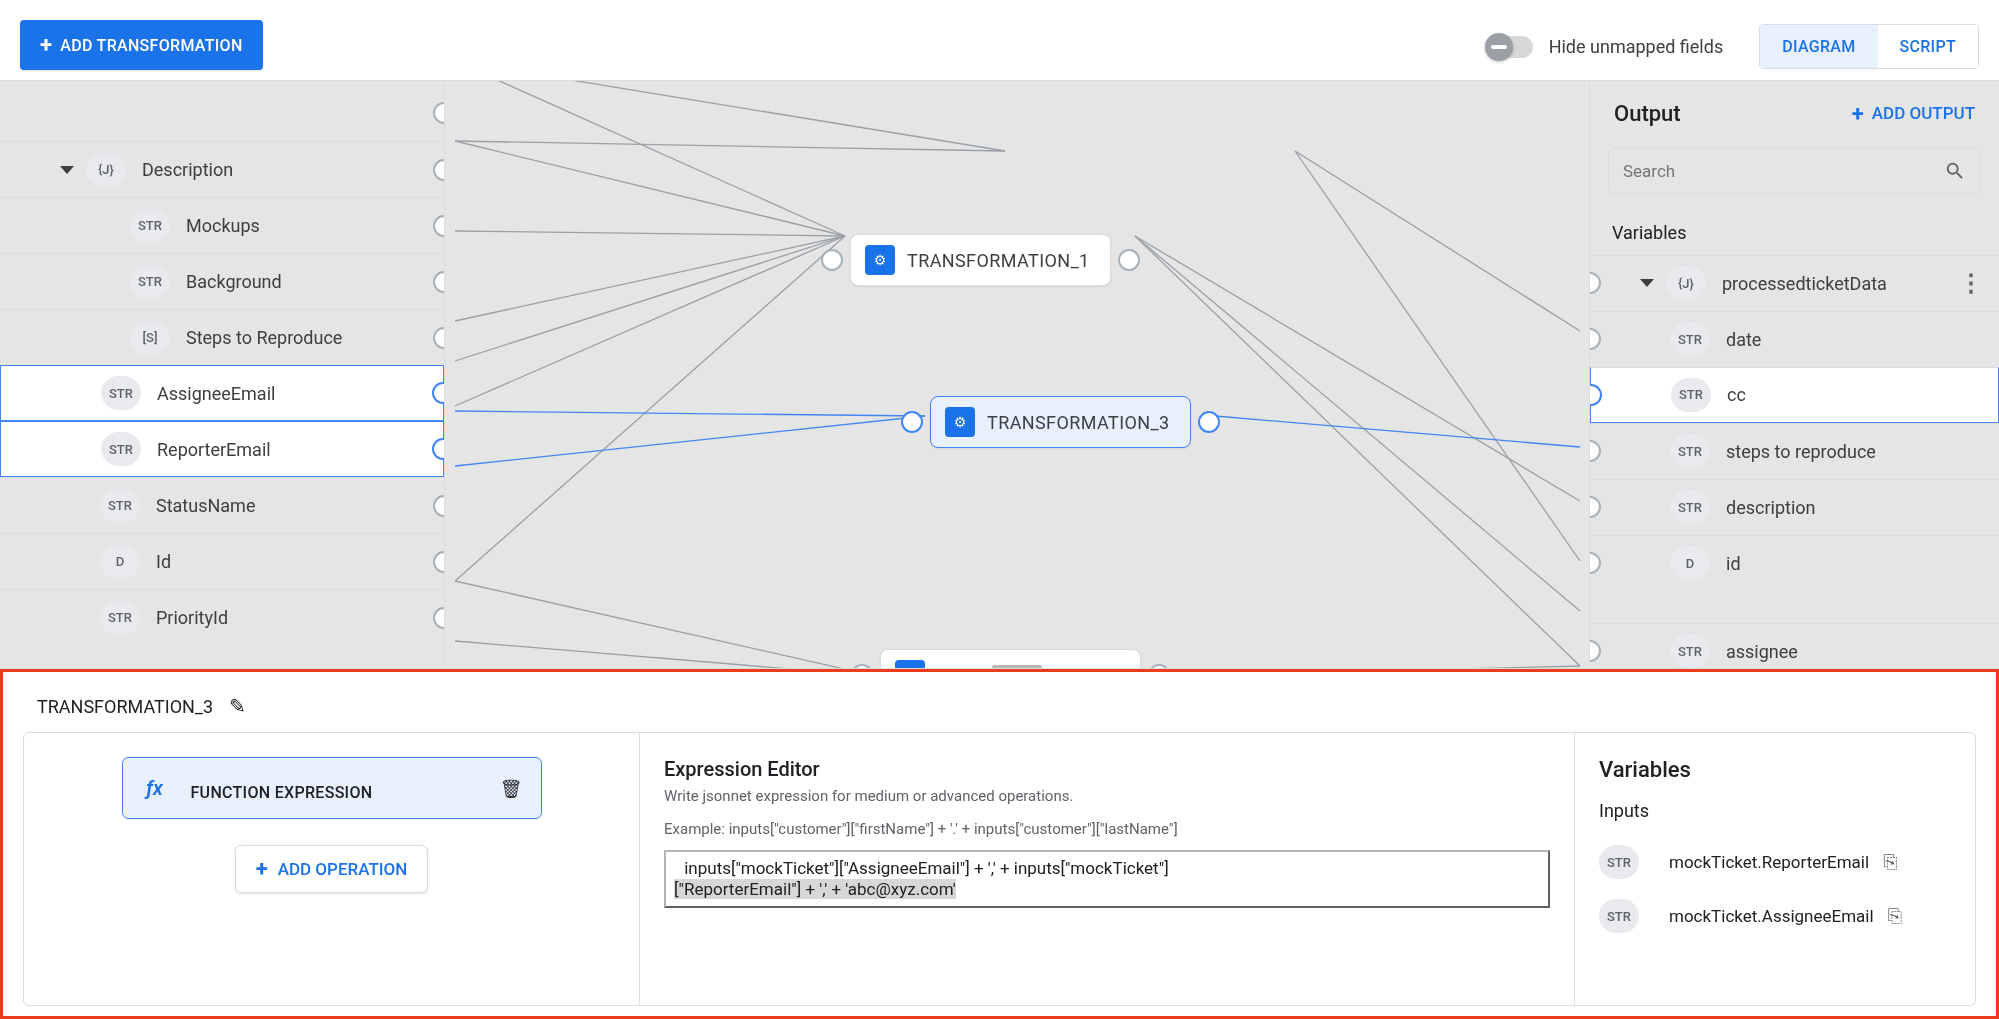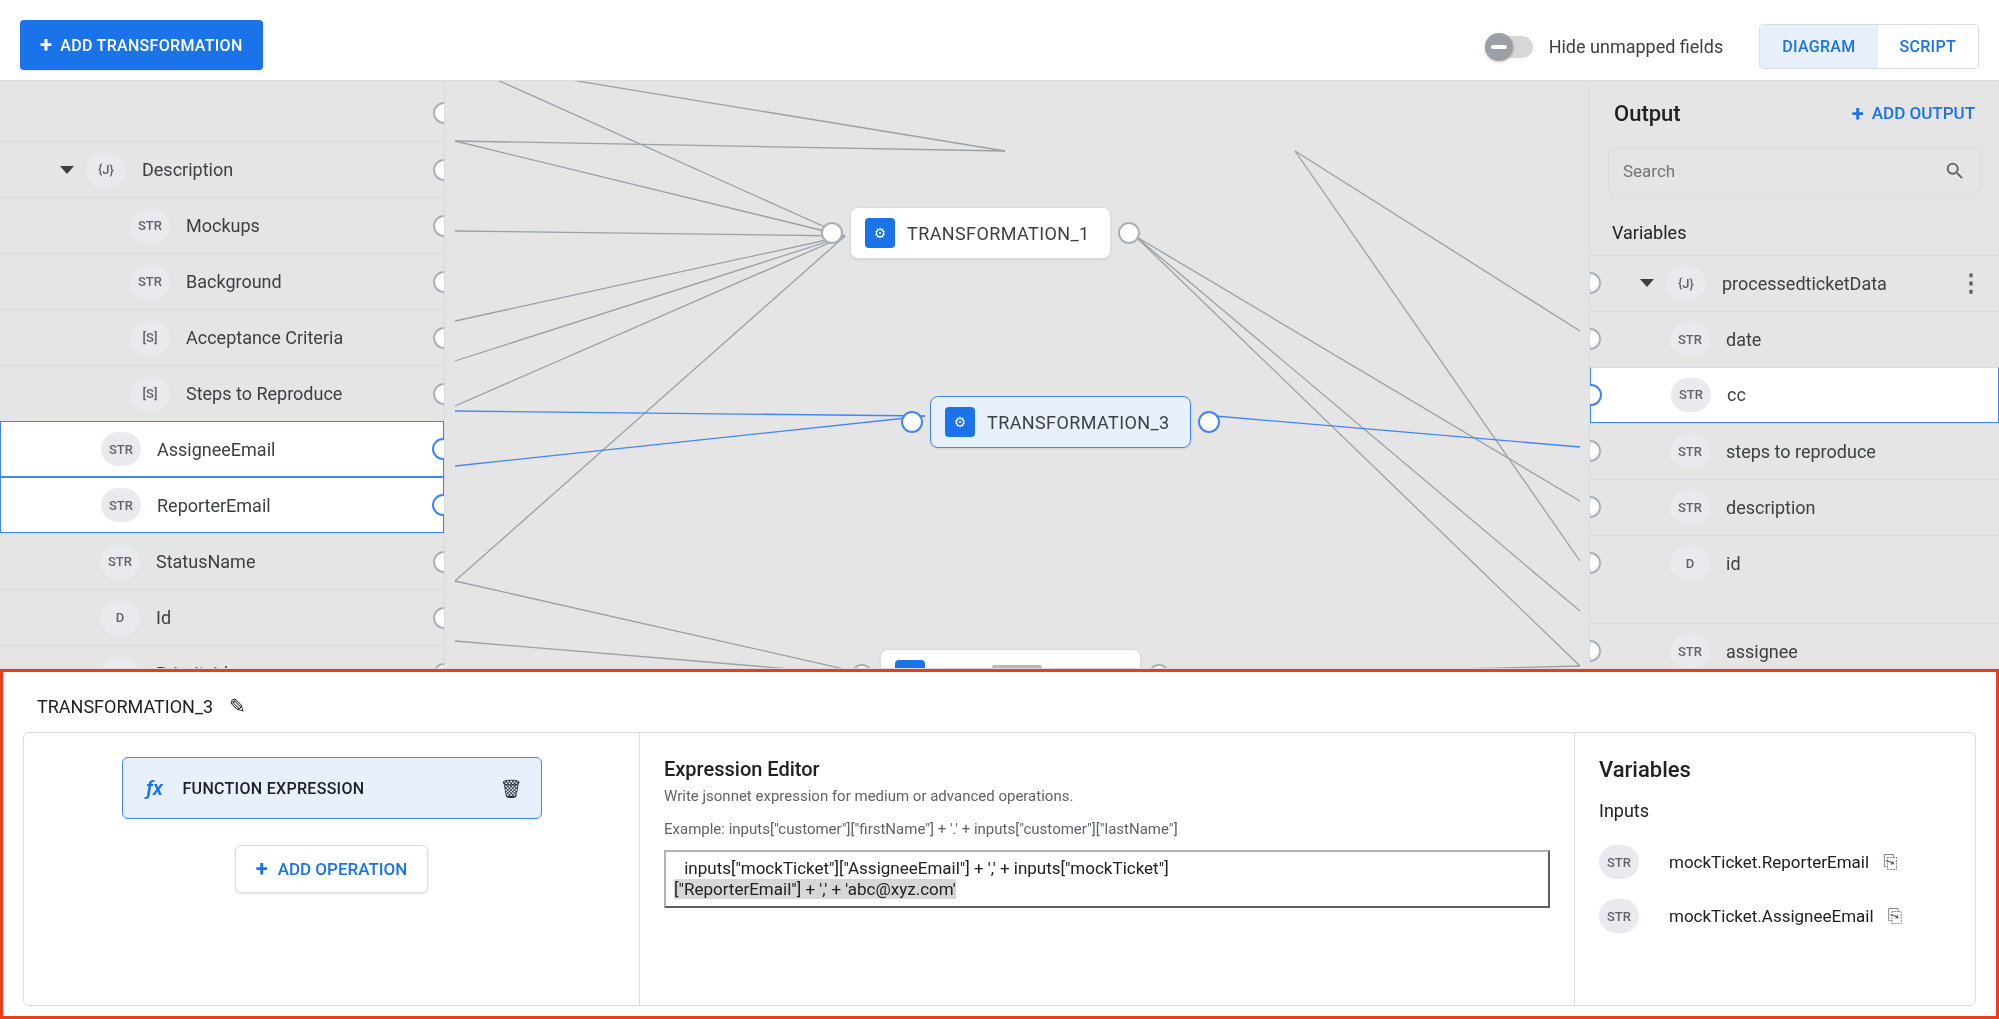--- a/index.html
+++ b/index.html
@@ -226,7 +226,7 @@
       <path class="blue" d="M770 335 L1135 366"></path>
     </svg>
     <div class="canvas">
-      <div class="node" style="left:405px;top:126px">
+      <div class="node" style="left:405px;top:153px">
         <span class="port p-in"></span>
         <span class="gear blue">
               <span class="gear-icon"></span>

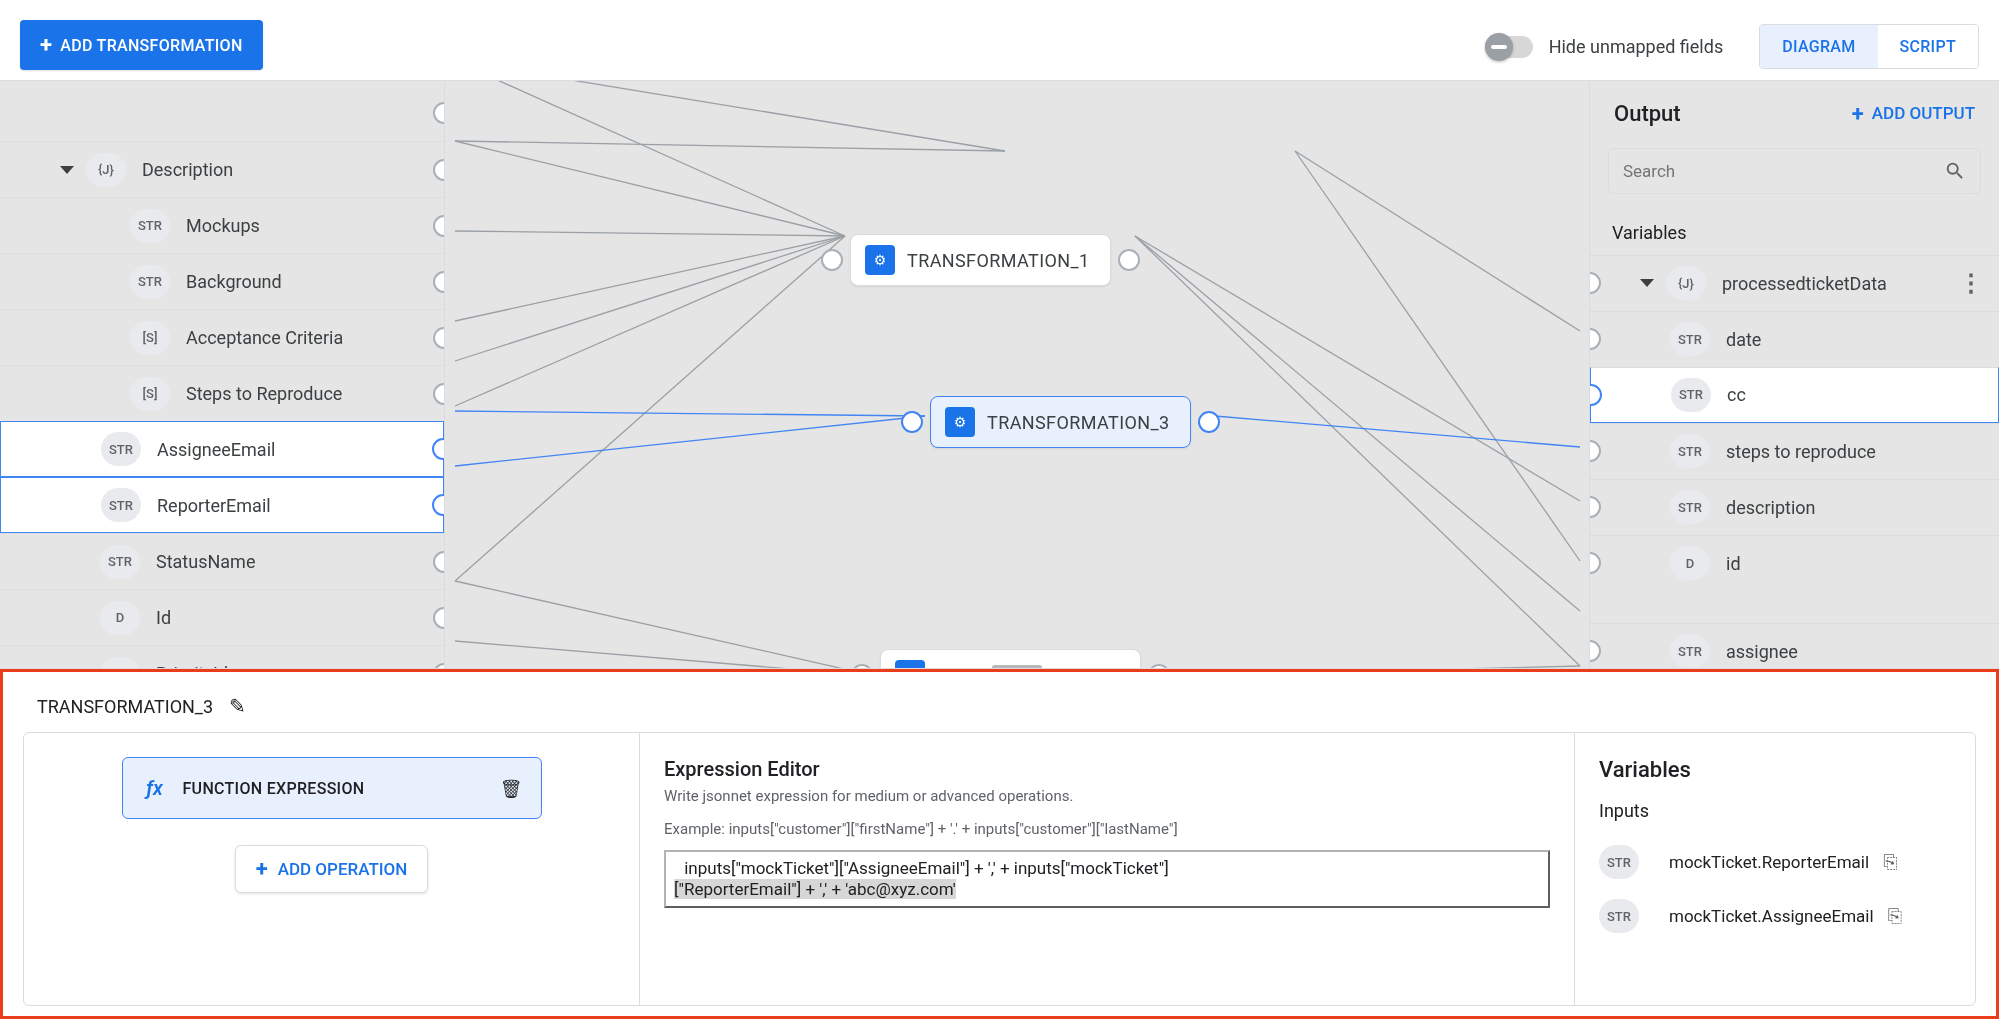--- a/index.html
+++ b/index.html
@@ -163,11 +163,6 @@
           </div>
           <div class="tree-item indent-3">
             <span class="chip is"></span>
-            <span class="tree-label">Acceptance Criteria</span>
-            <span class="port"></span>
-          </div>
-          <div class="tree-item indent-3">
-            <span class="chip is"></span>
             <span class="tree-label">Steps to Reproduce</span>
             <span class="port"></span>
           </div>

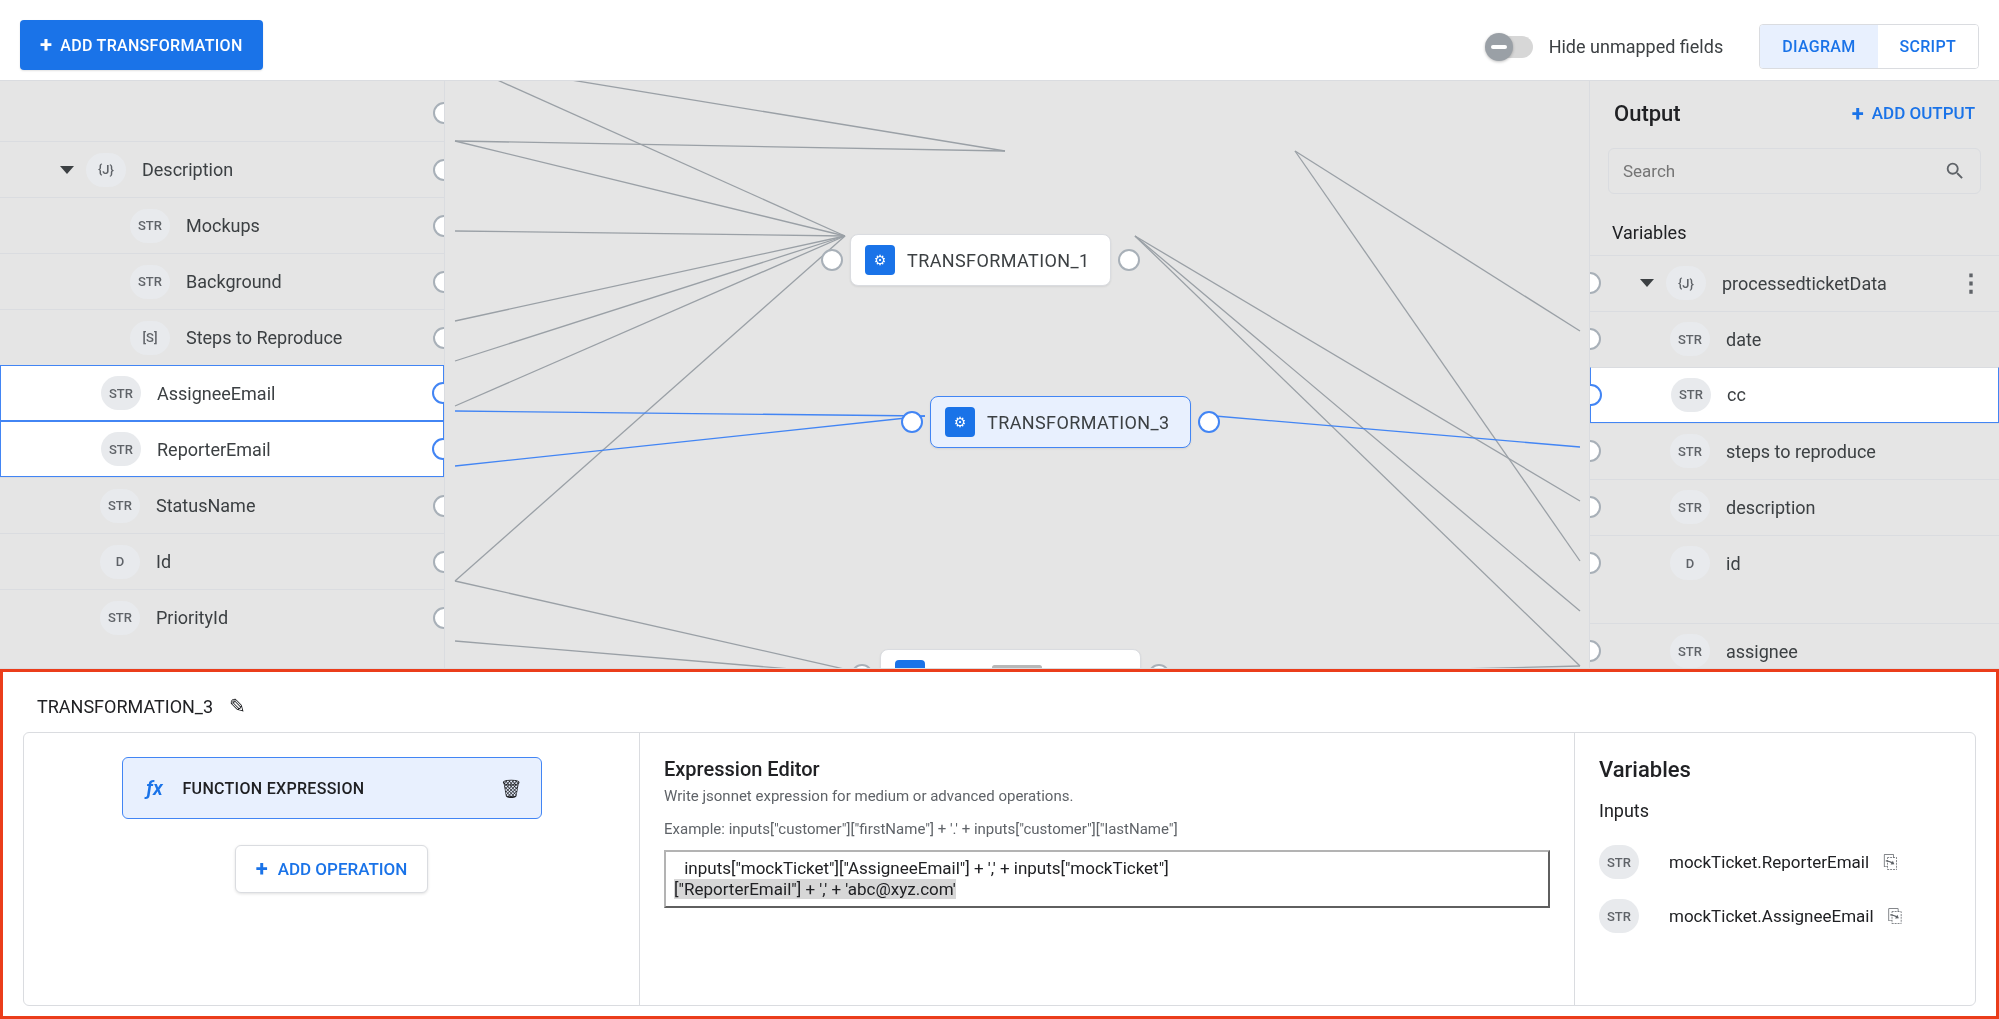--- a/index.html
+++ b/index.html
@@ -98,7 +98,7 @@
   .pc-editor{flex:1}
   .pc-vars{width:400px}
   .fx-chip{display:flex;align-items:center;justify-content:space-between;width:420px;gap:12px;border:1px solid var(--blue-border);background:var(--blue-light);border-radius:6px;padding:16px 18px}
-  .fx-left{display:flex;align-items:center;gap:14px}
+  .fx-left{display:flex;align-items:flex-end;gap:22px}
   .fx-badge{width:28px;height:28px;display:flex;align-items:center;justify-content:center;font-style:italic;font-weight:600;color:var(--blue);font-size:20px}
   .fx-label{font-weight:500;letter-spacing:.3px;font-size:16px}
   .trash::before{content:"\1F5D1";font-size:18px;color:#202124}

